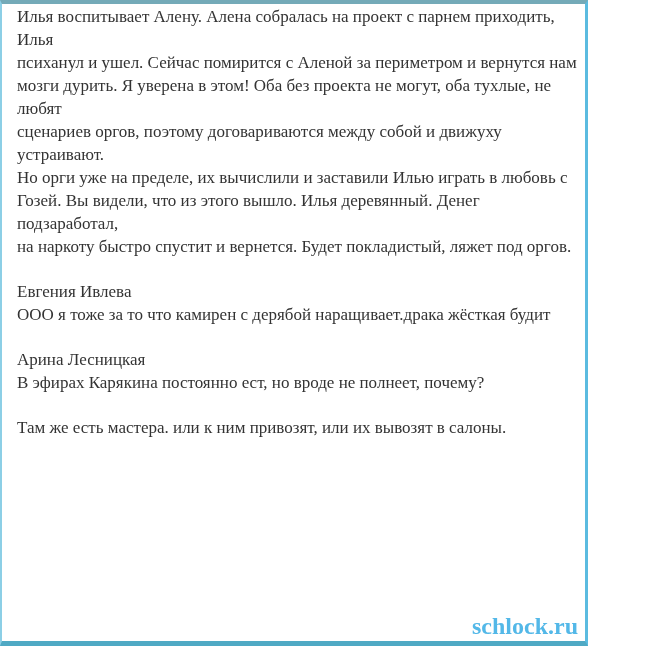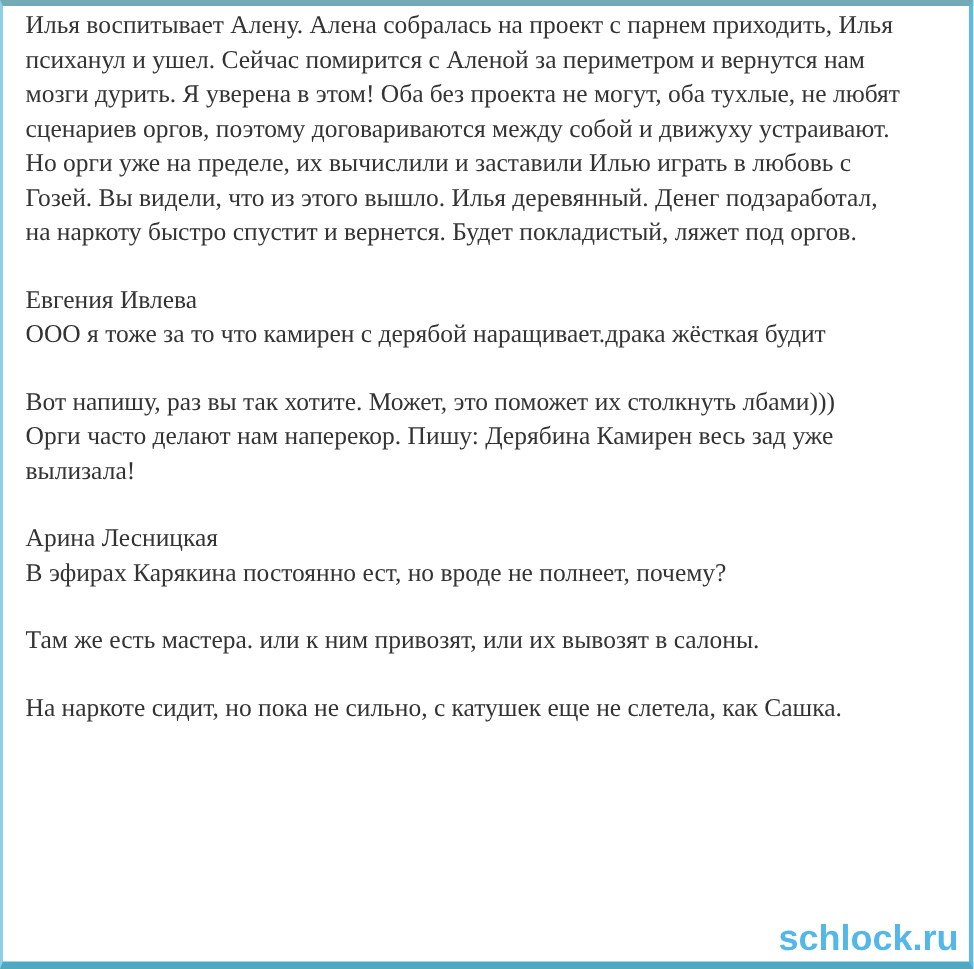--- a/index.html
+++ b/index.html
@@ -9,7 +9,7 @@
   }
   .page {
     position: relative;
-    width: 649px;
+    width: 588px;
     height: 646px;
     box-sizing: border-box;
     background: #ffffff;

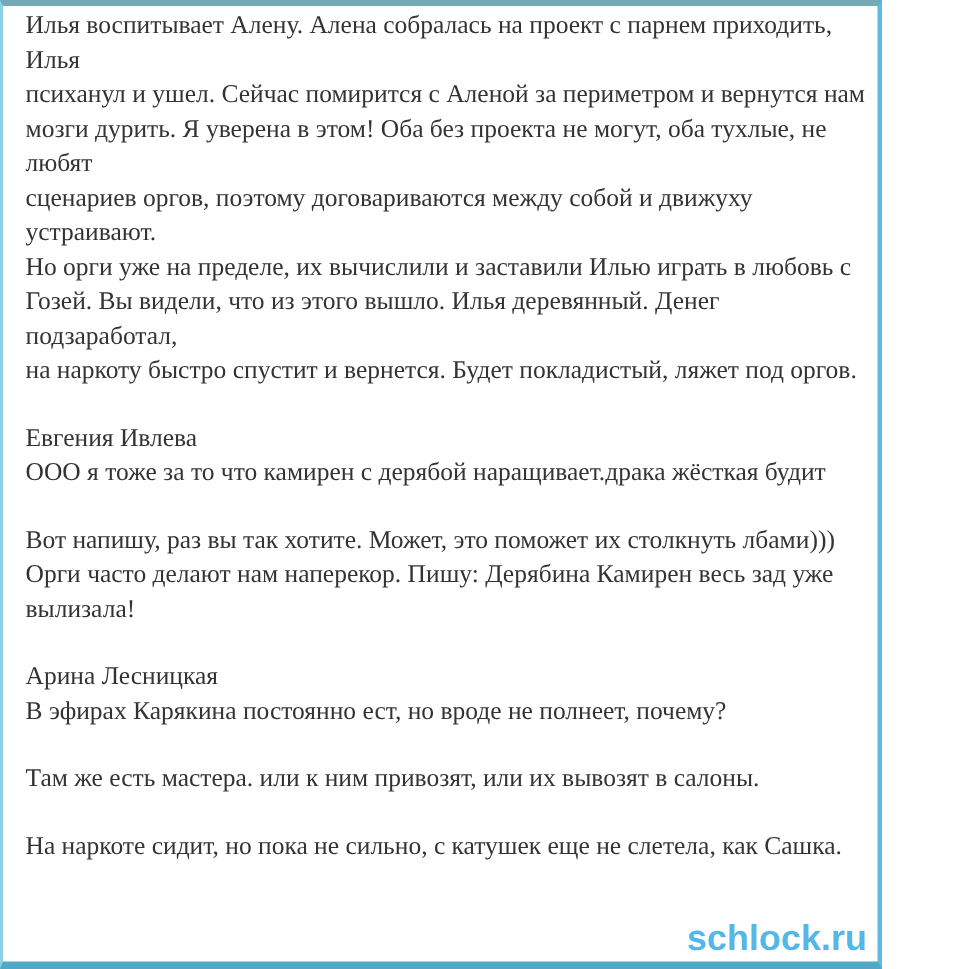--- a/index.html
+++ b/index.html
@@ -60,9 +60,6 @@
   <p class="block">Евгения Ивлева
 ООО я тоже за то что камирен с дерябой наращивает.драка жёсткая будит</p>
 
-  <p class="block">Вот напишу, раз вы так хотите. Может, это поможет их столкнуть лбами)))
-Орги часто делают нам наперекор. Пишу: Дерябина Камирен весь зад уже
-вылизала!</p>
 
 
   <p class="block">Арина Лесницкая

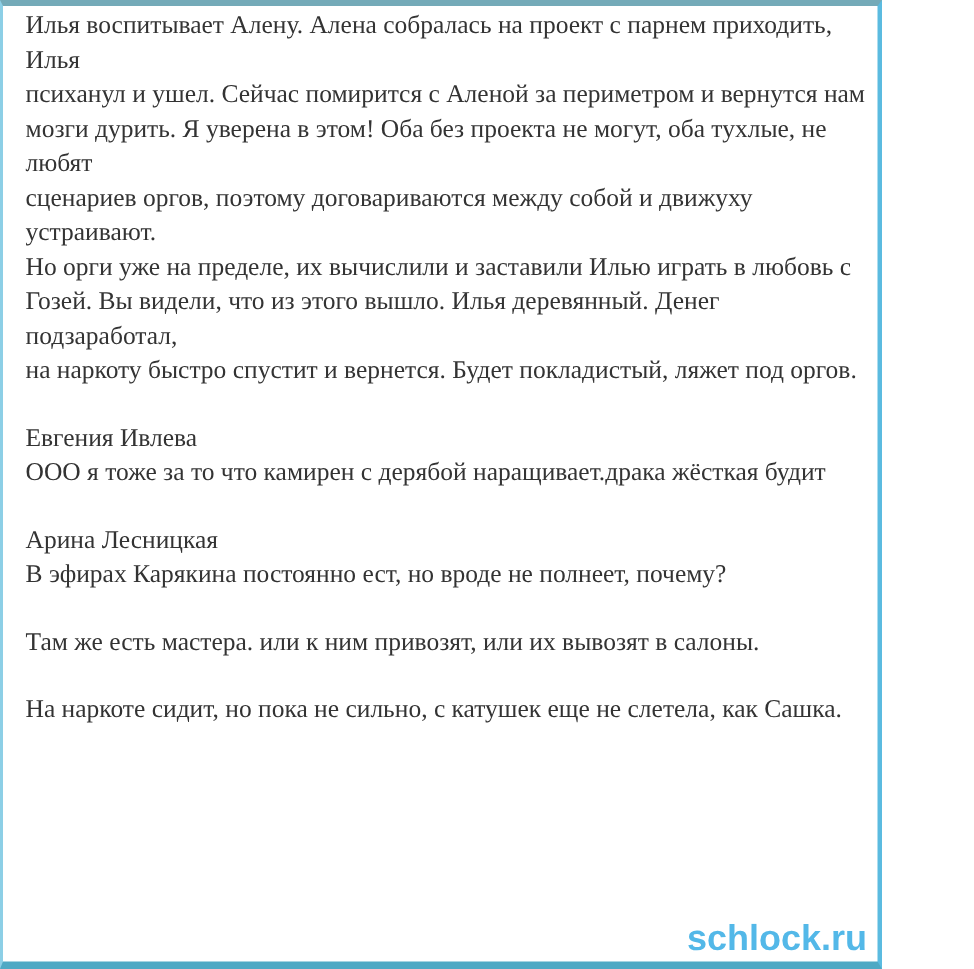--- a/index.html
+++ b/index.html
@@ -67,7 +67,6 @@
 
   <p class="block">Там же есть мастера. или к ним привозят, или их вывозят в салоны.</p>
 
-  <p class="block">На наркоте сидит, но пока не сильно, с катушек еще не слетела, как Сашка.</p>
 
 
   <span class="watermark">schlock.ru</span>

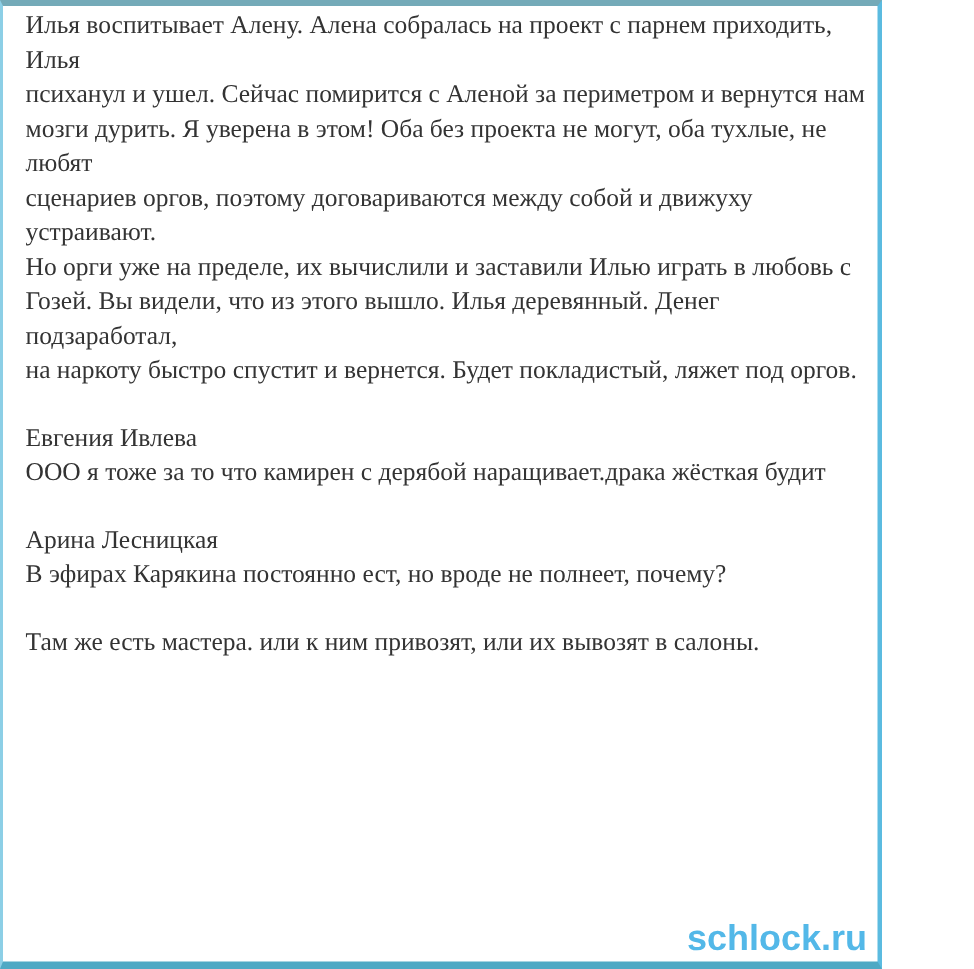--- a/index.html
+++ b/index.html
@@ -36,7 +36,7 @@
     position: absolute;
     right: 7px;
     bottom: 3px;
-    font-family: Liberation Sans, sans-serif;
+    font-family: Liberation Serif, serif;
     font-weight: bold;
     font-size: 24px;
     line-height: 1;

